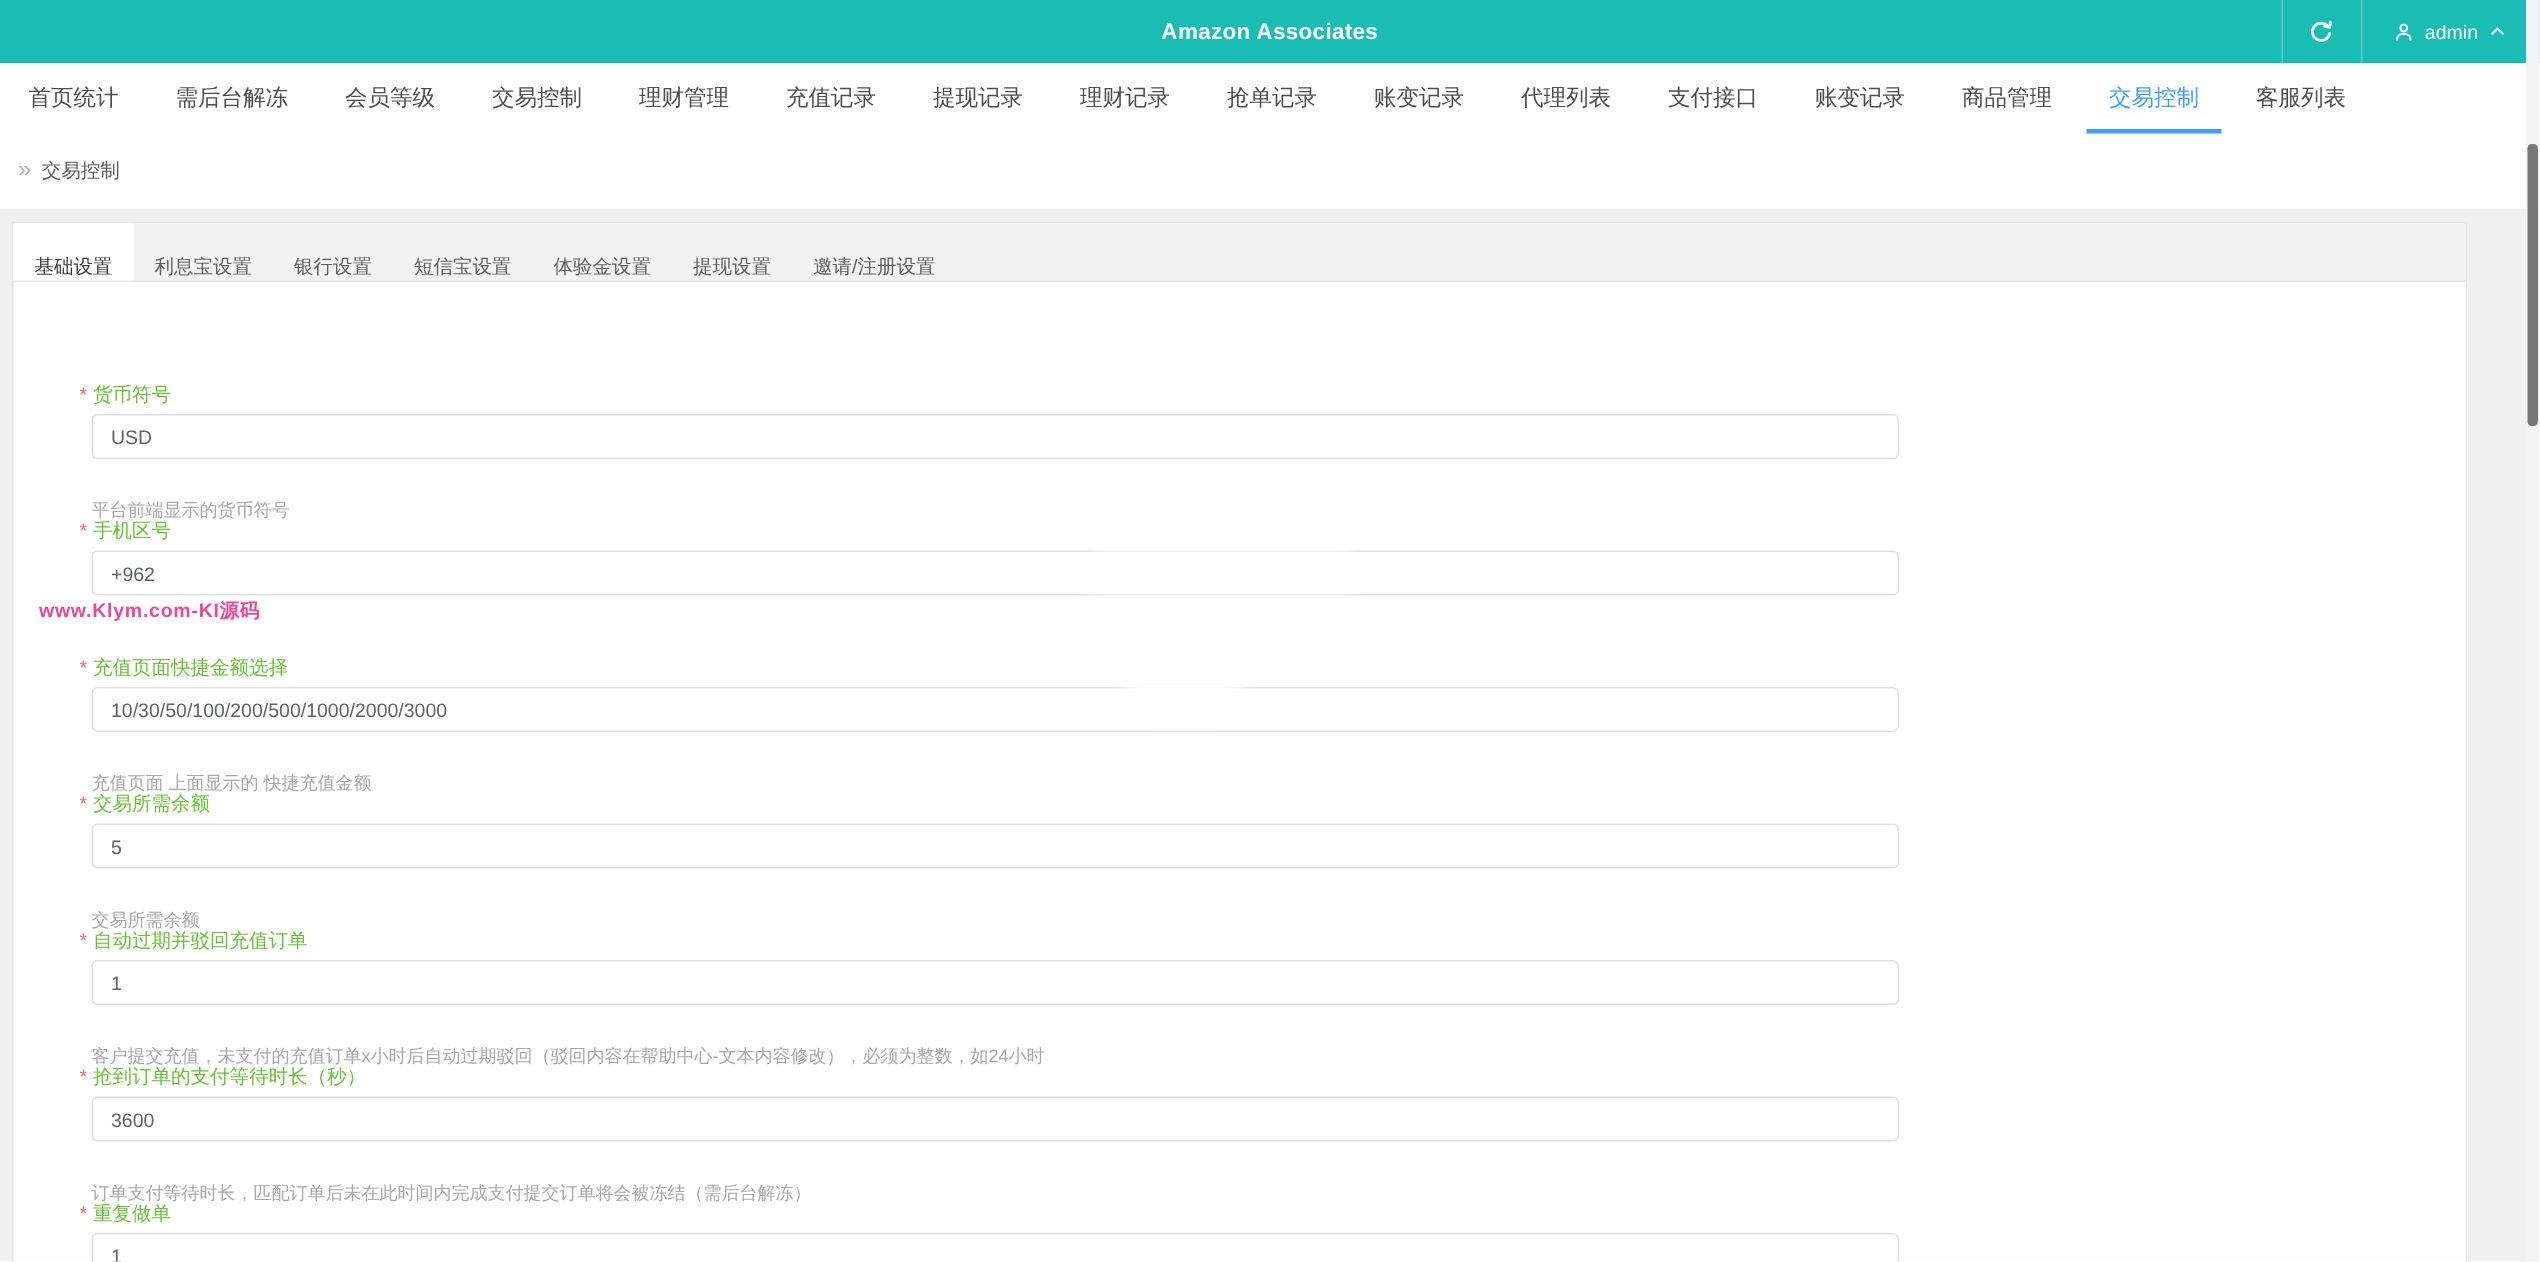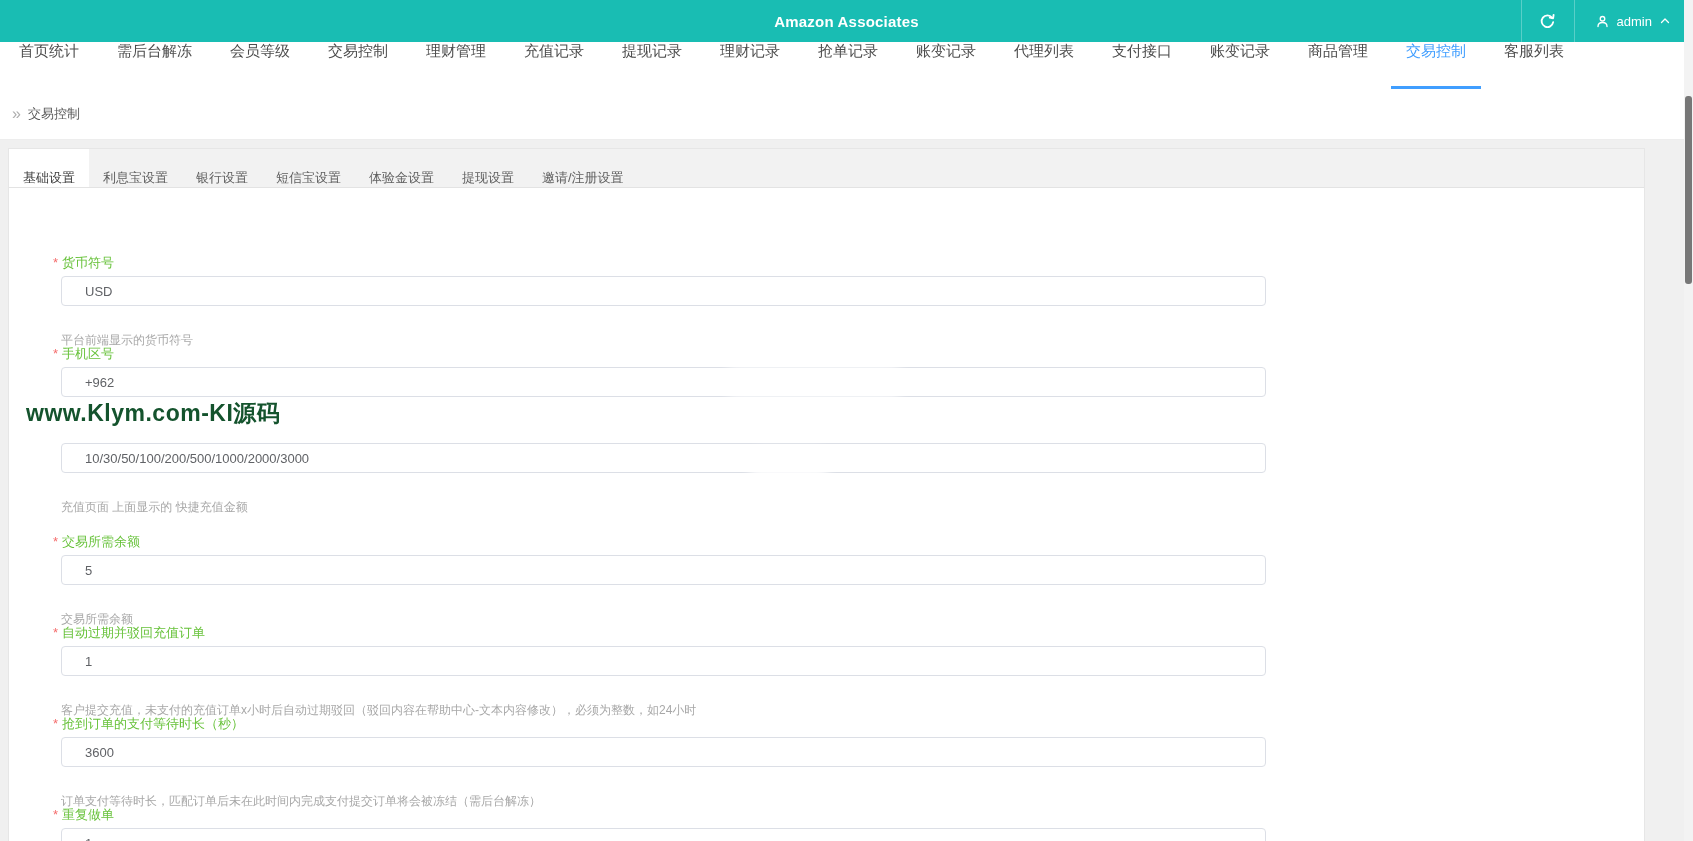--- a/index.html
+++ b/index.html
@@ -23,7 +23,7 @@
 
   
   .mainnav { height:47px; background:#fff; display:flex; align-items:stretch; padding-left:4px; gap:8px; }
-  .nav-item { display:flex; padding:0 15px; font-size:15px; color:#4d4d4d; cursor:pointer; position:relative; white-space:nowrap; }
+  .nav-item { display:flex; align-items:center; padding:0 15px; font-size:15px; color:#4d4d4d; cursor:pointer; position:relative; white-space:nowrap; }
   .nav-item.active { color:#409eff; }
   .nav-item.active::after { content:""; position:absolute; left:0; right:0; bottom:0; height:3px; background:#409eff; }
 

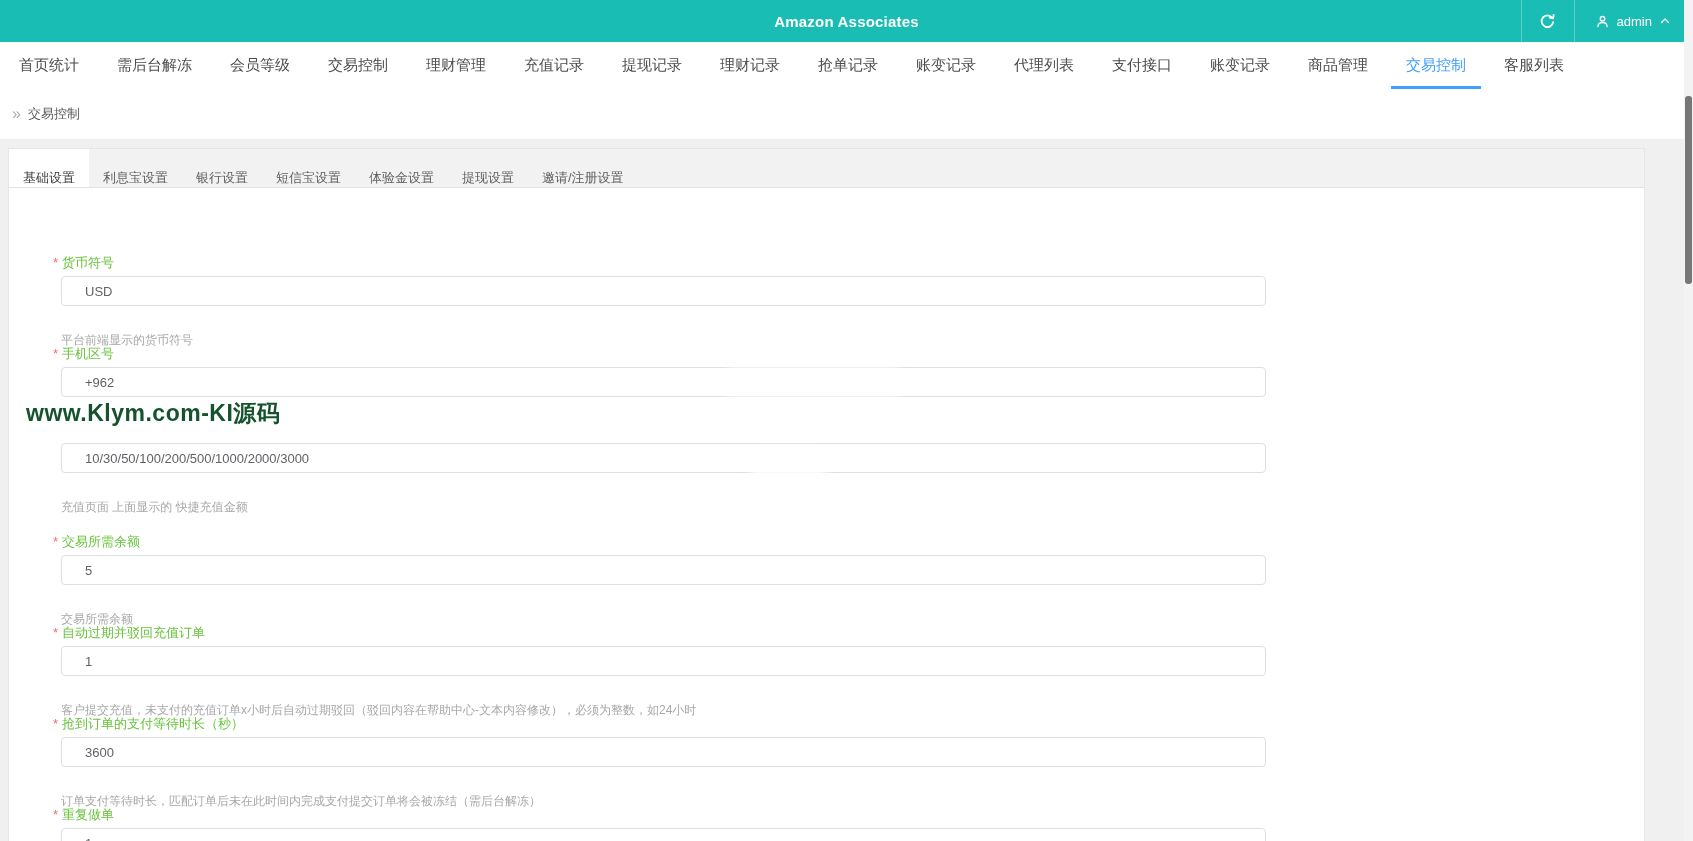--- a/index.html
+++ b/index.html
@@ -45,7 +45,7 @@
   .field-input {
     display:block; margin-top:6px; width:1205px; height:30px;
     border:1px solid #dcdfe6; border-radius:4px; background:#fff;
-    padding:0 23px; font-size:13px; color:#606266; outline:none;
+    padding:0 12px; font-size:13px; color:#606266; outline:none;
     font-family:inherit;
   }
   .field-help { margin-top:26px; font-size:12px; color:#a8a8a8; }

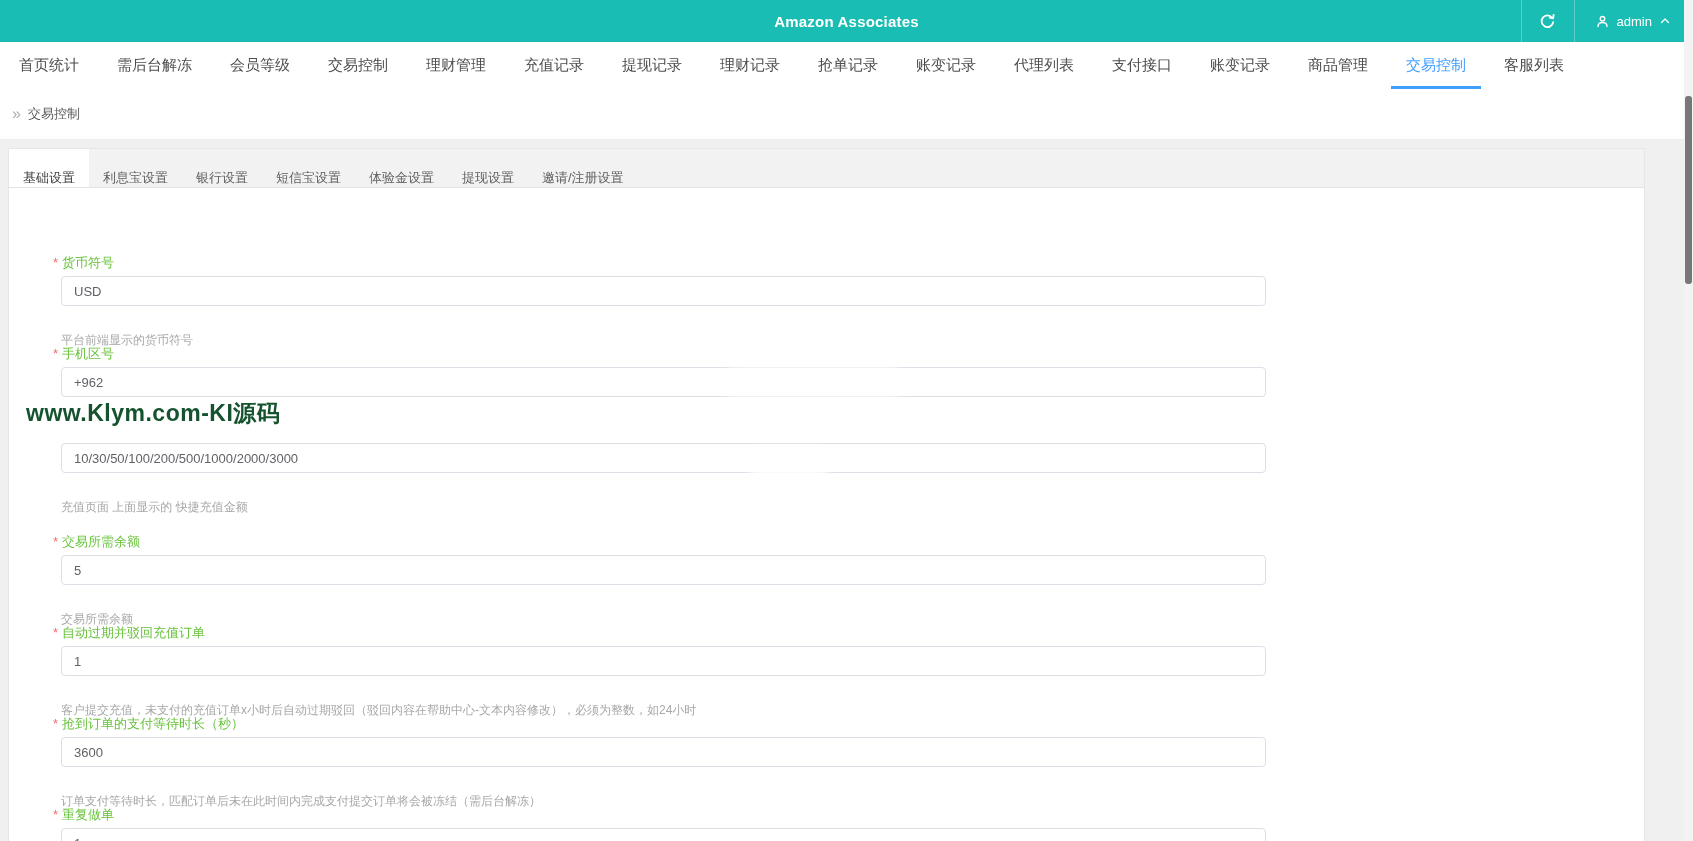--- a/index.html
+++ b/index.html
@@ -53,7 +53,7 @@
   
   .watermark {
     position:absolute; left:26px; top:398px;
-    font-size:23px; font-weight:700; color:#14532d; letter-spacing:.5px;
+    font-size:13px; font-weight:700; color:#ec4899; letter-spacing:.5px;
     pointer-events:none; white-space:nowrap;
   }
   .smudge { position:absolute; background:rgba(255,255,255,.88); filter:blur(5px); border-radius:14px; pointer-events:none; }

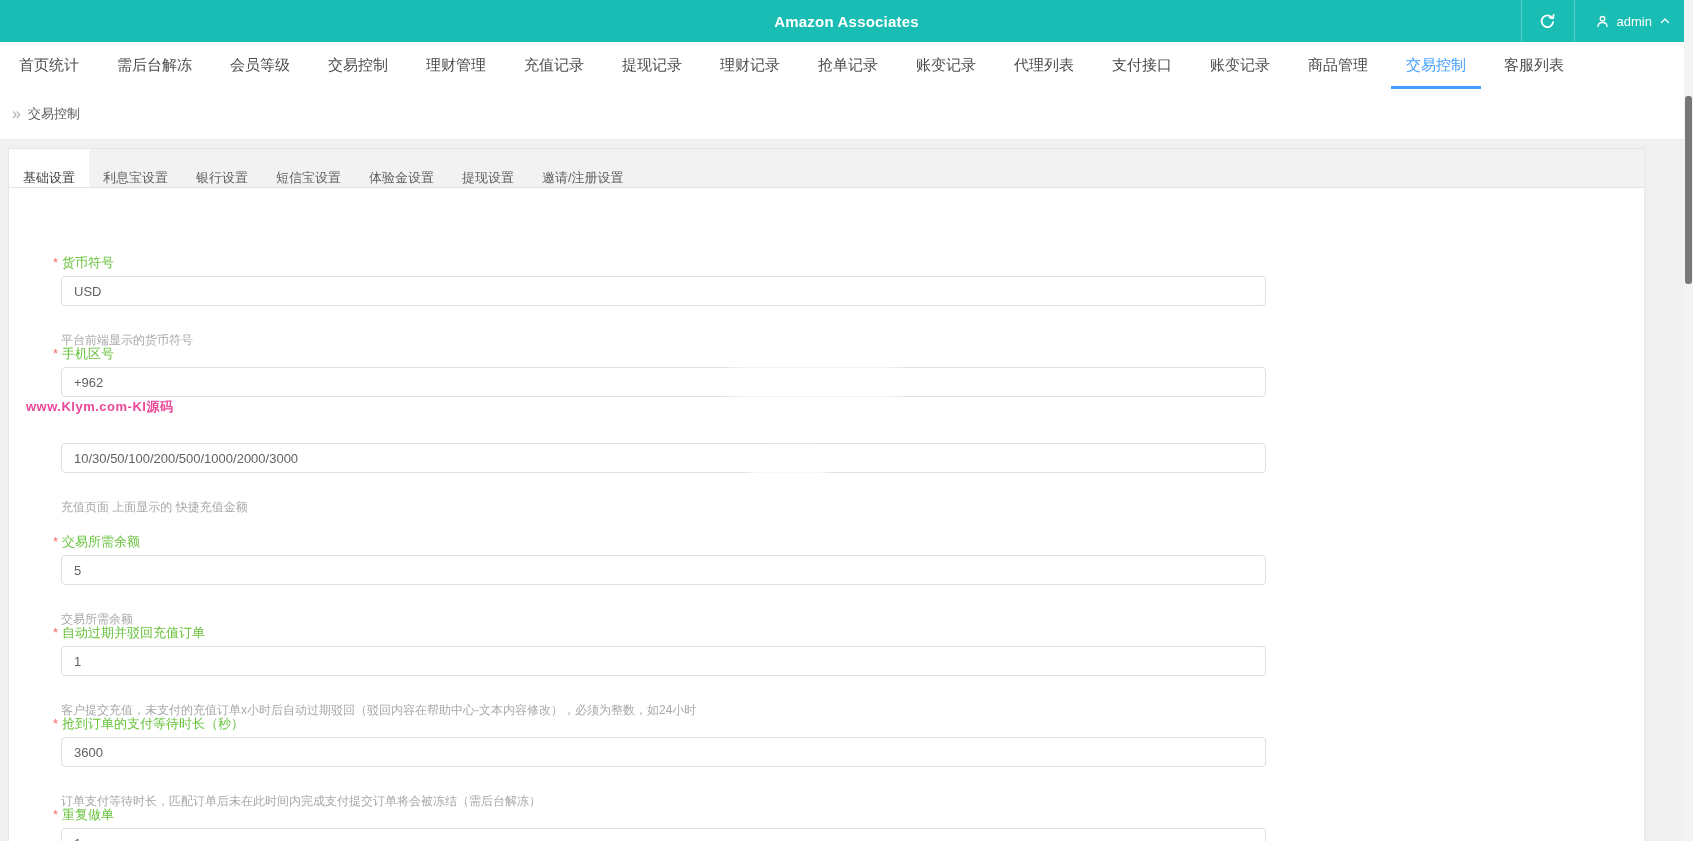--- a/index.html
+++ b/index.html
@@ -220,6 +220,9 @@
           </div>
 
           <div class="field">
+            <div class="field-label">
+              <span class="req">*</span><span>充值页面快捷金额选择</span>
+            </div>
             <input class="field-input" type="text" value="10/30/50/100/200/500/1000/2000/3000" style="">
             <div class="field-help">充值页面 上面显示的 快捷充值金额</div>
           </div>

